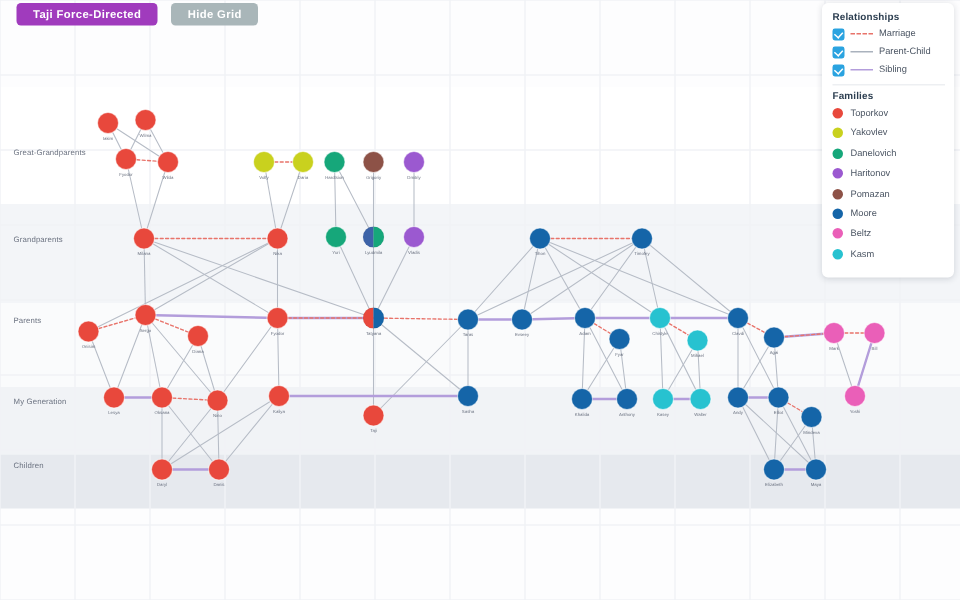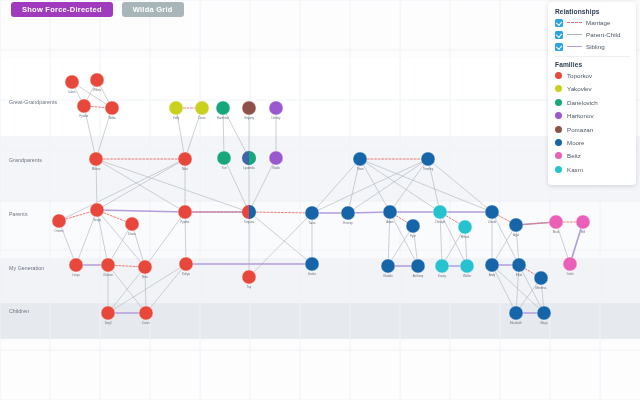--- a/index.html
+++ b/index.html
@@ -417,7 +417,7 @@
     </div>
 
   <div id="toolbar">
-    <button class="btn btn-primary">Show Force-Directed</button>
+    <button class="btn btn-primary">Taji Force-Directed</button>
     <button class="btn btn-muted">Wilda Grid</button>
   </div>
 

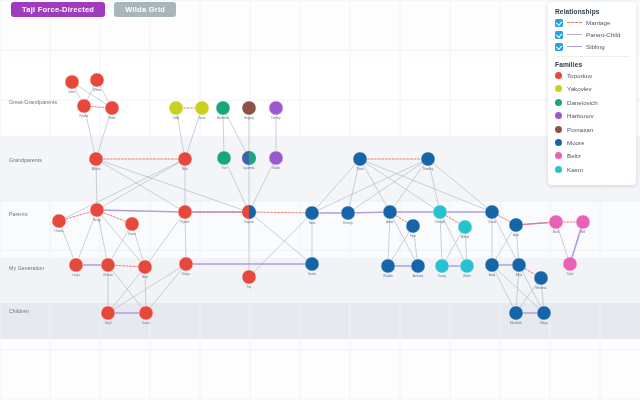--- a/index.html
+++ b/index.html
@@ -418,7 +418,7 @@
 
   <div id="toolbar">
     <button class="btn btn-primary">Taji Force-Directed</button>
-    <button class="btn btn-muted">Wilda Grid</button>
+    <button class="btn btn-muted">Hide Grid</button>
   </div>
 
   <div id="legend">

